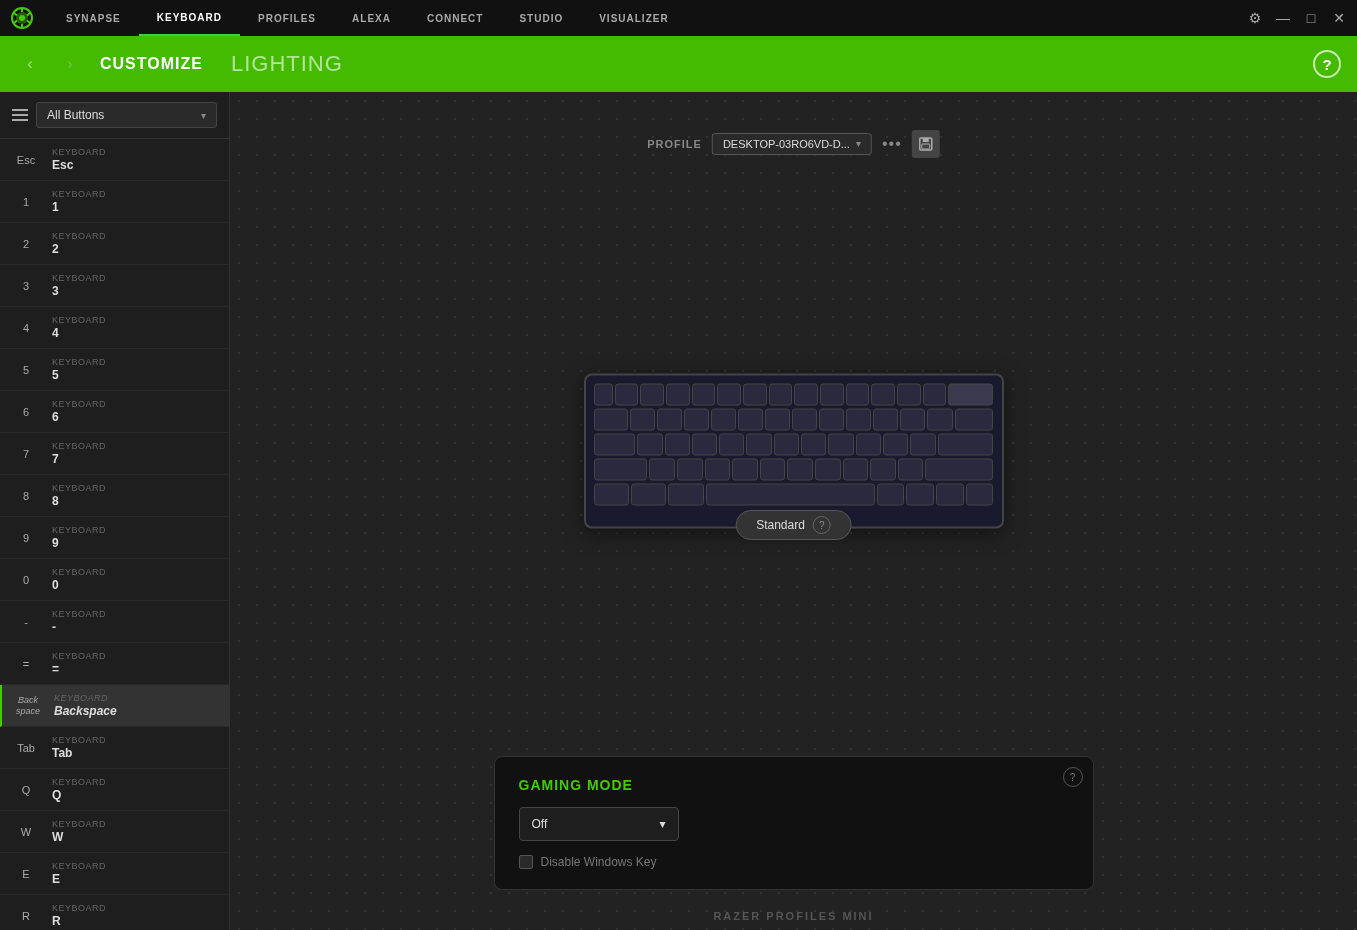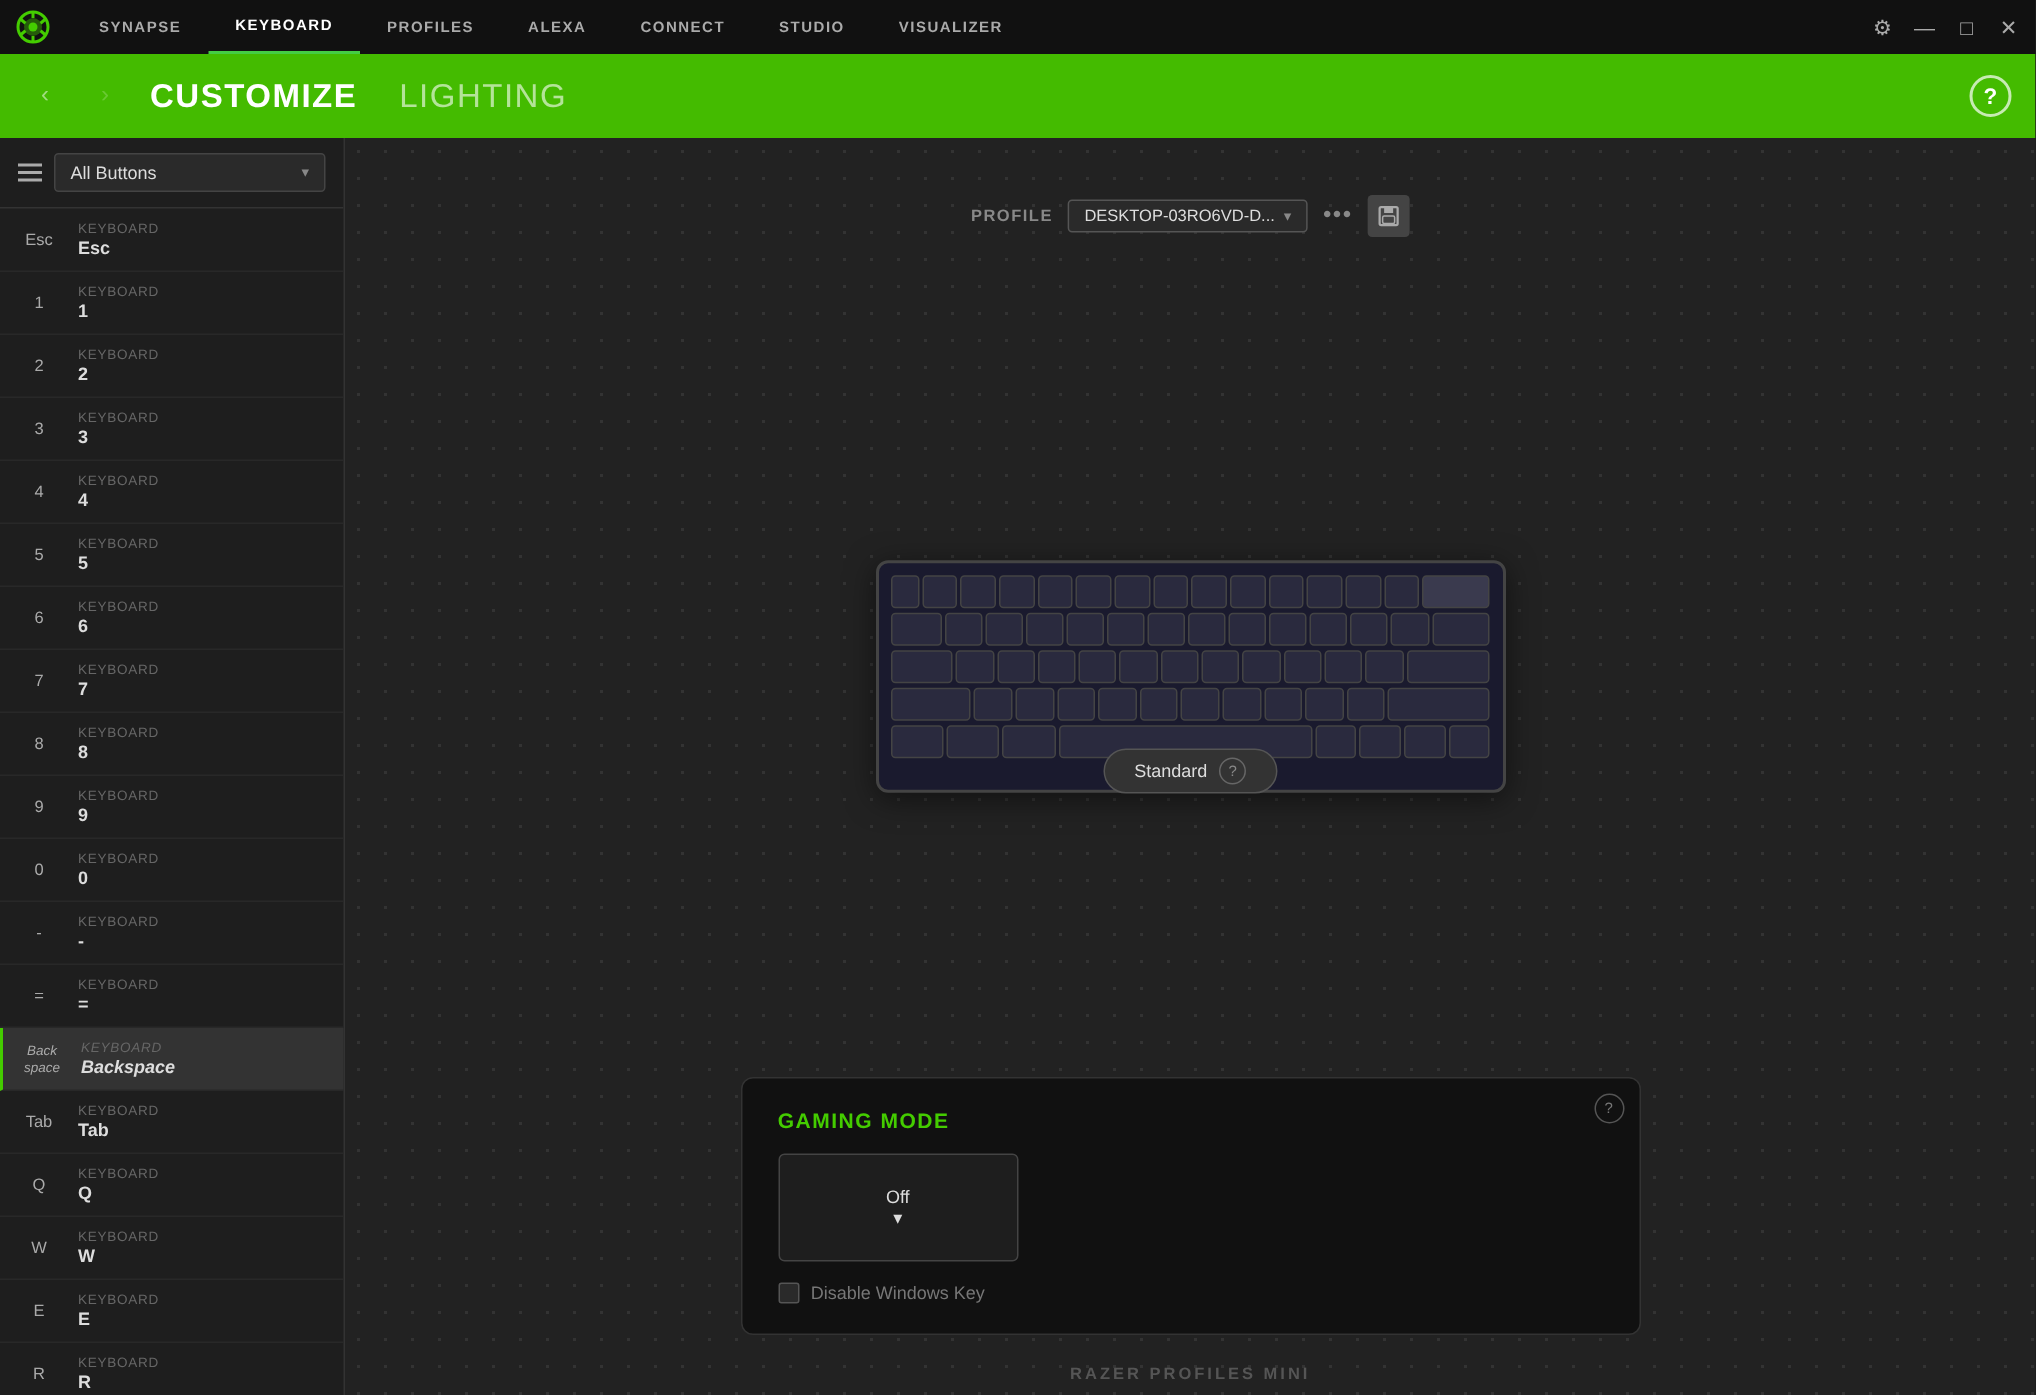--- a/index.html
+++ b/index.html
@@ -61,7 +61,7 @@
       color: rgba(255,255,255,0.5);
     }
     .toolbar-title {
-      font-size: 22px;
+      font-size: 16px;
       font-weight: 700;
       color: #fff;
       letter-spacing: 1px;

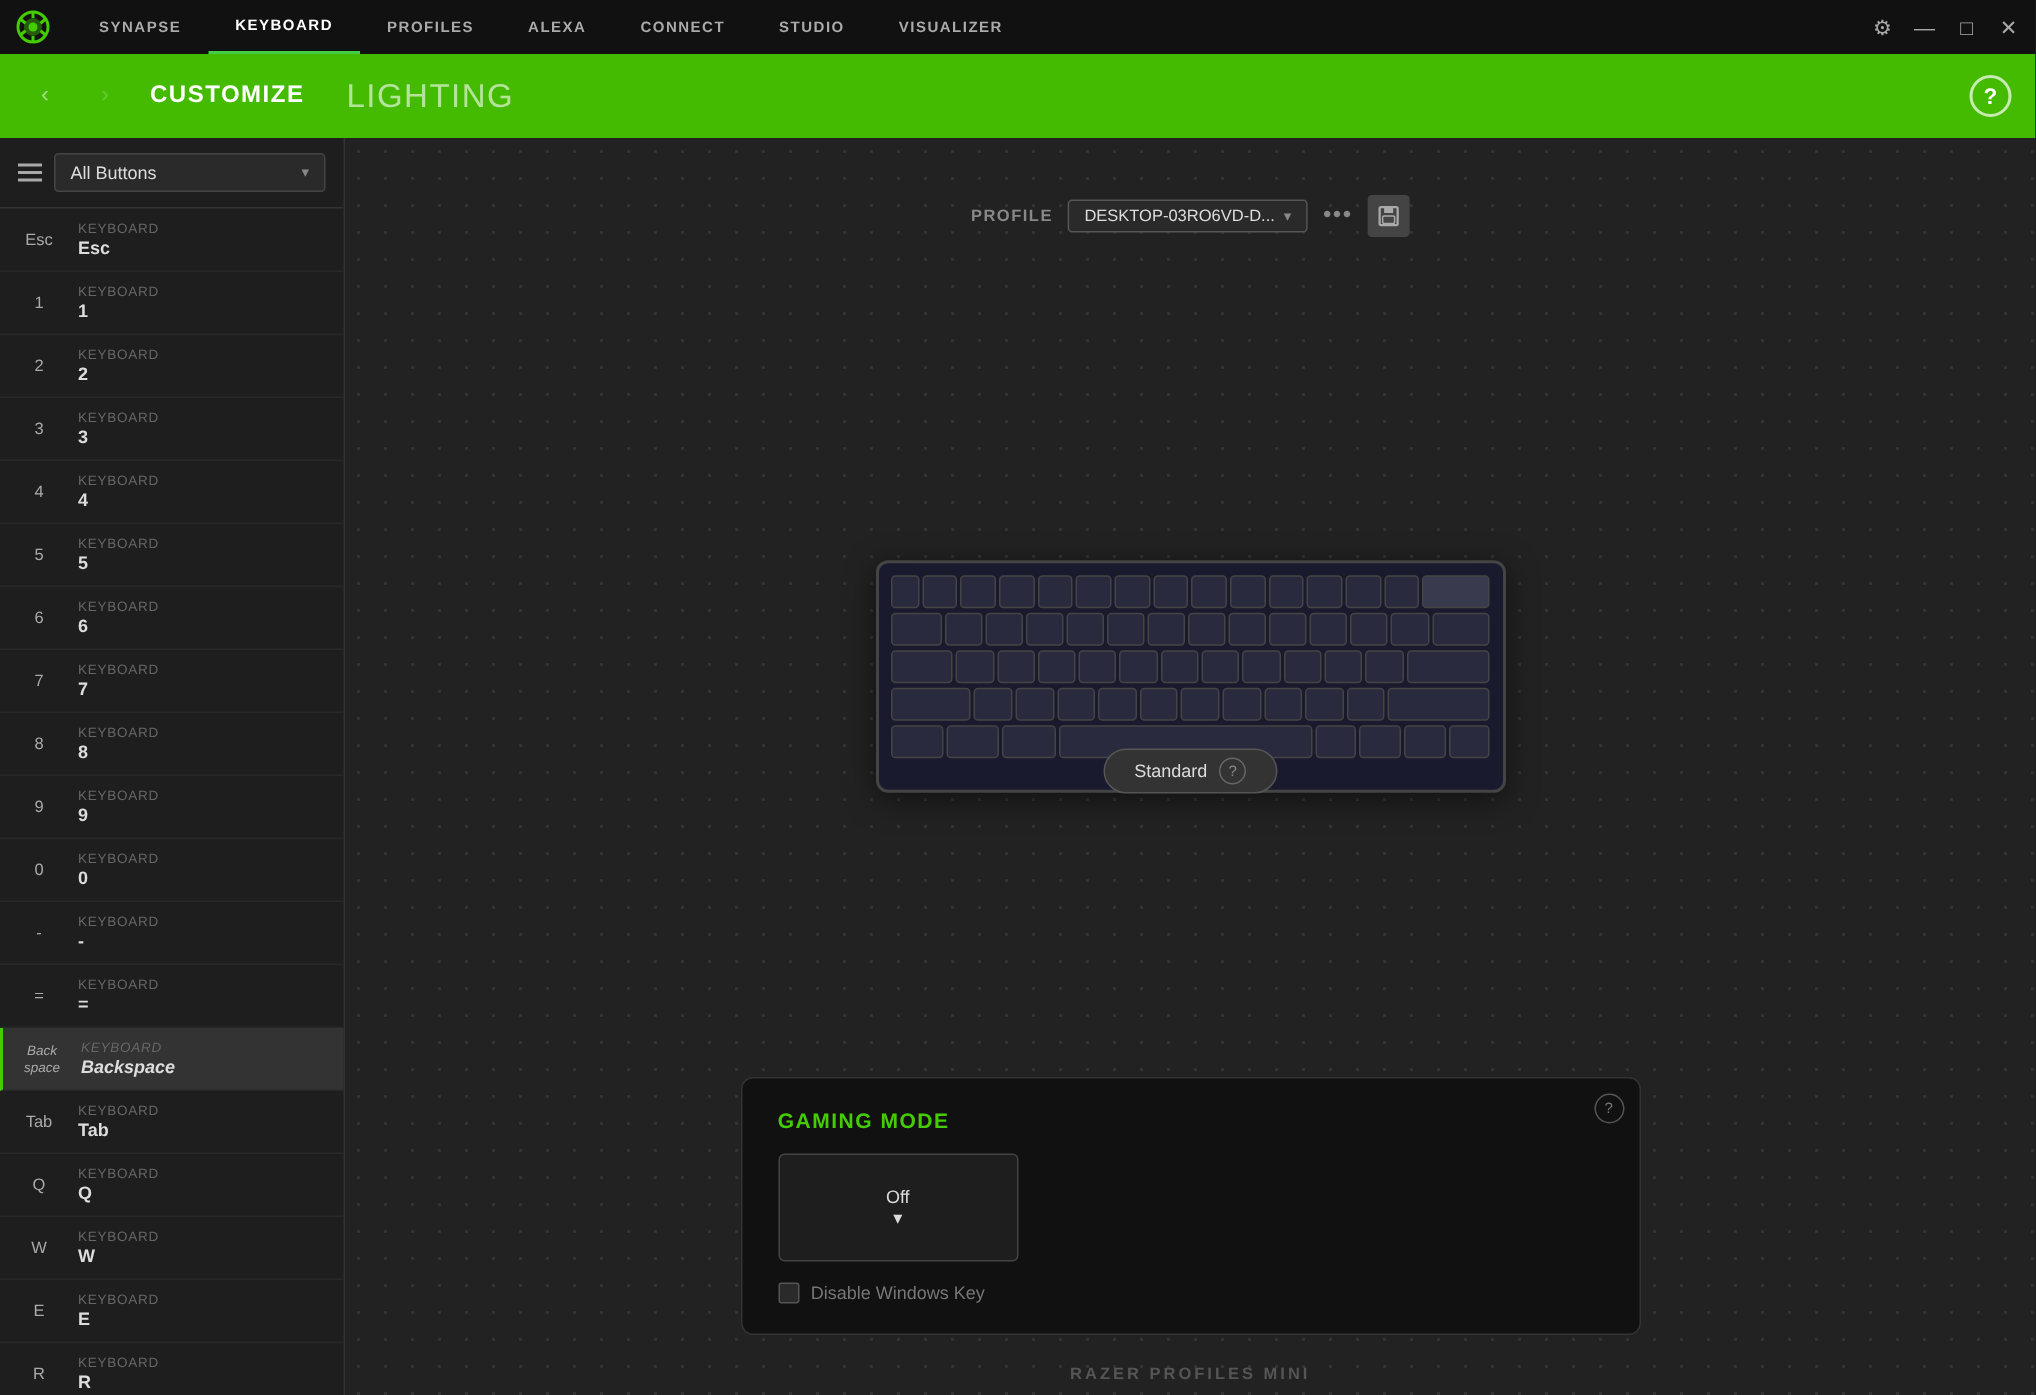--- a/index.html
+++ b/index.html
@@ -668,7 +668,7 @@
       </div>
     </div>
 
-    <div class="standard-btn" style="bottom: 401px;">
+    <div class="standard-btn" style="bottom: 390px;">
       <span>Standard</span>
       <div class="help-circle-small">?</div>
     </div>

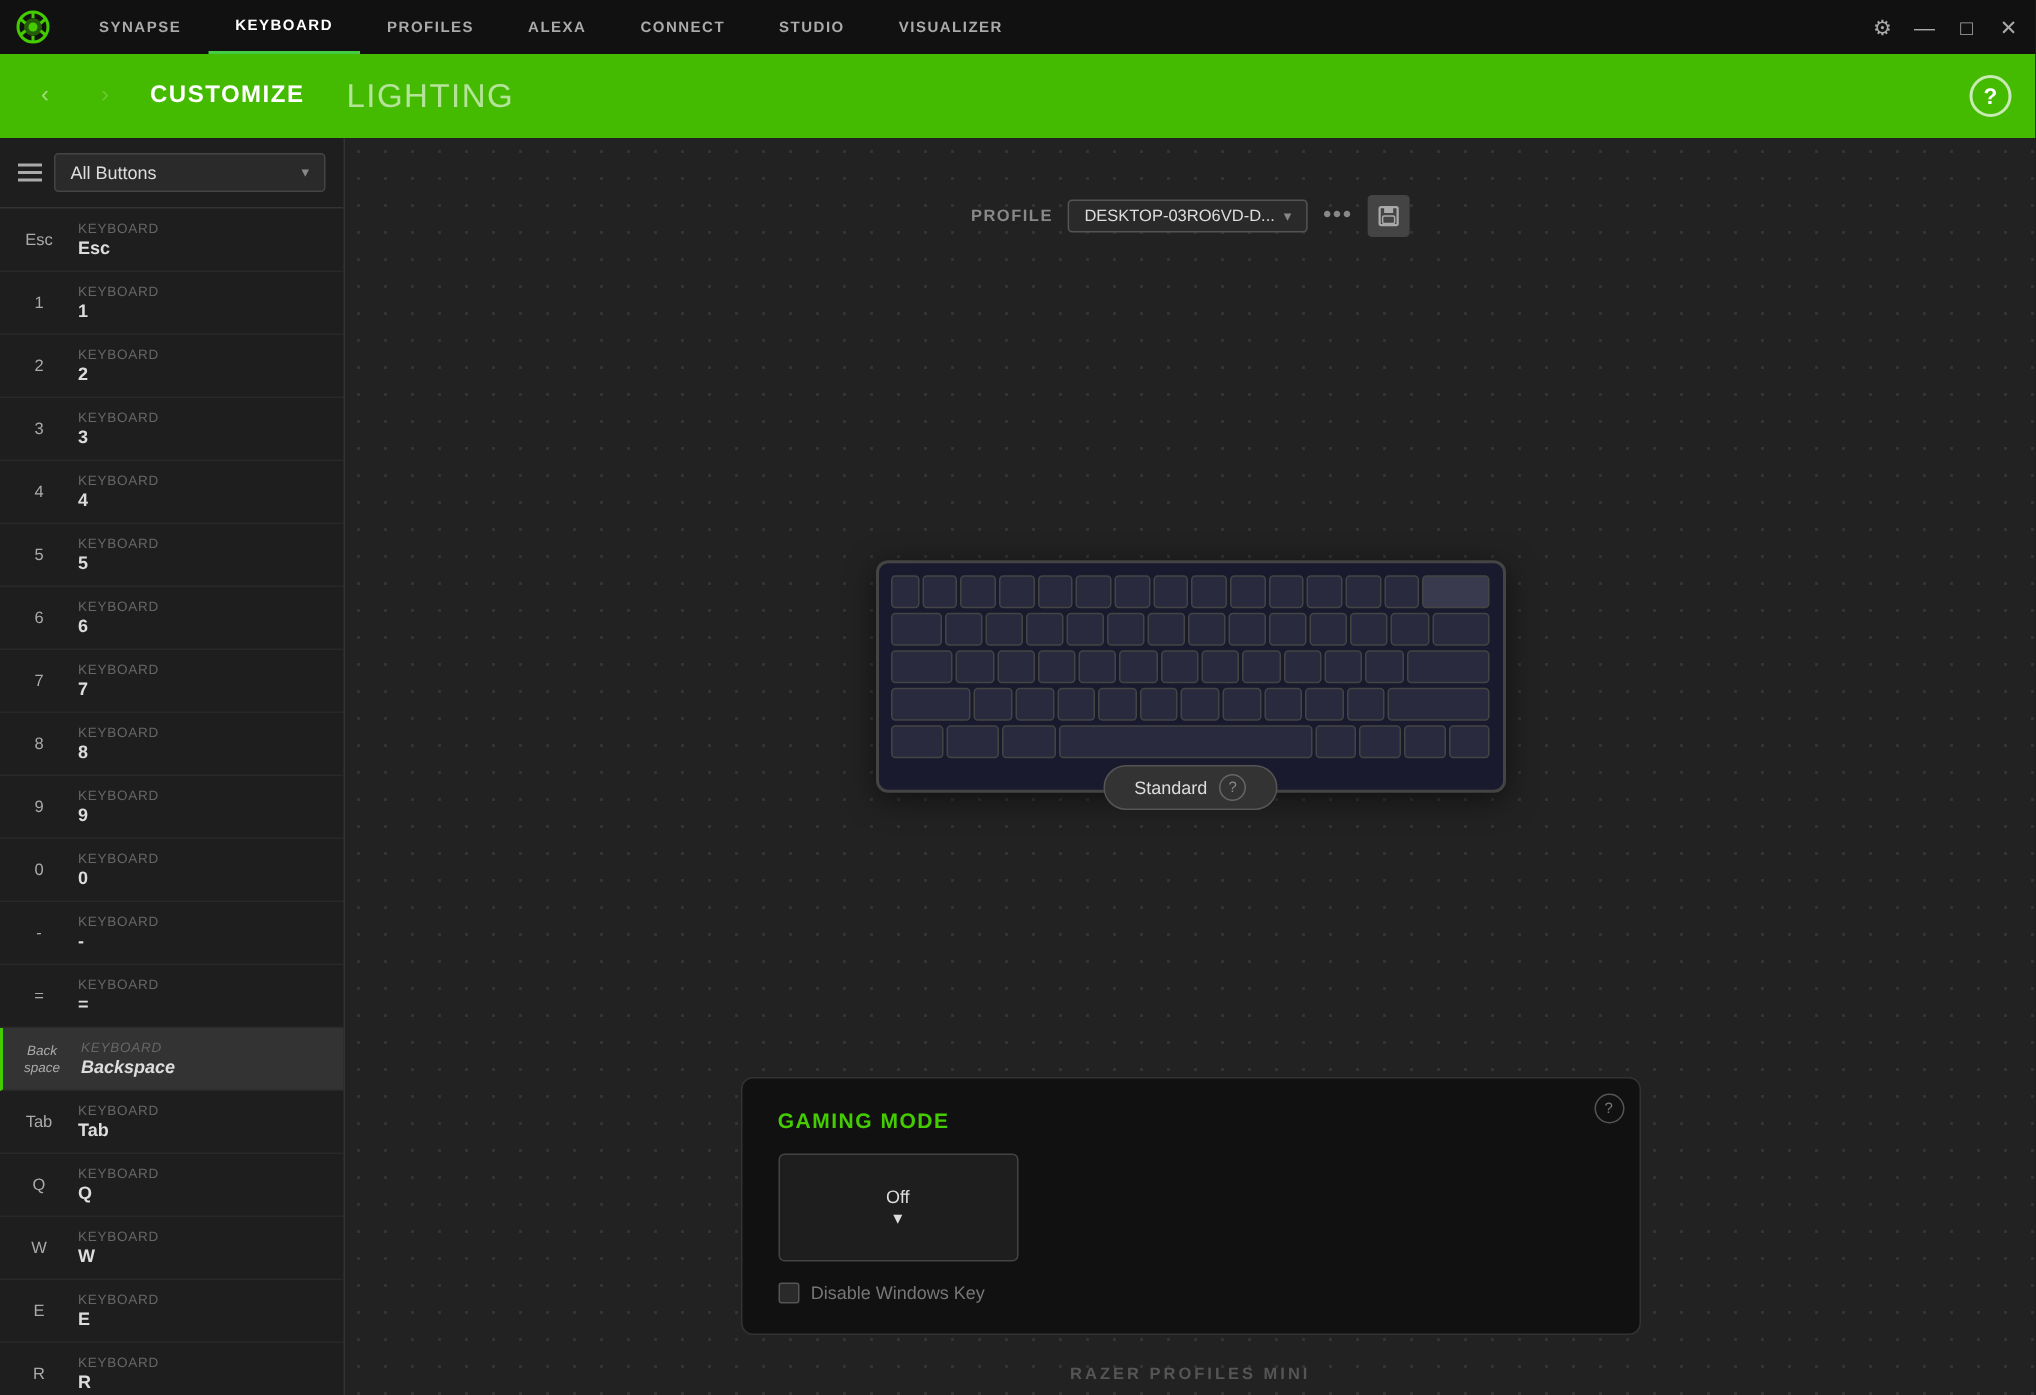--- a/index.html
+++ b/index.html
@@ -316,7 +316,7 @@
       background: #1e1e1e;
       border: 1px solid #444;
       border-radius: 4px;
-      padding: 21px 12px;
+      padding: 9px 12px;
       color: #ddd;
       font-size: 12px;
       display: flex;
@@ -325,7 +325,6 @@
       cursor: pointer;
       width: 160px;
       margin-bottom: 14px;
-      flex-direction: column;
     }
     .gaming-when-text {
       font-size: 11px;

